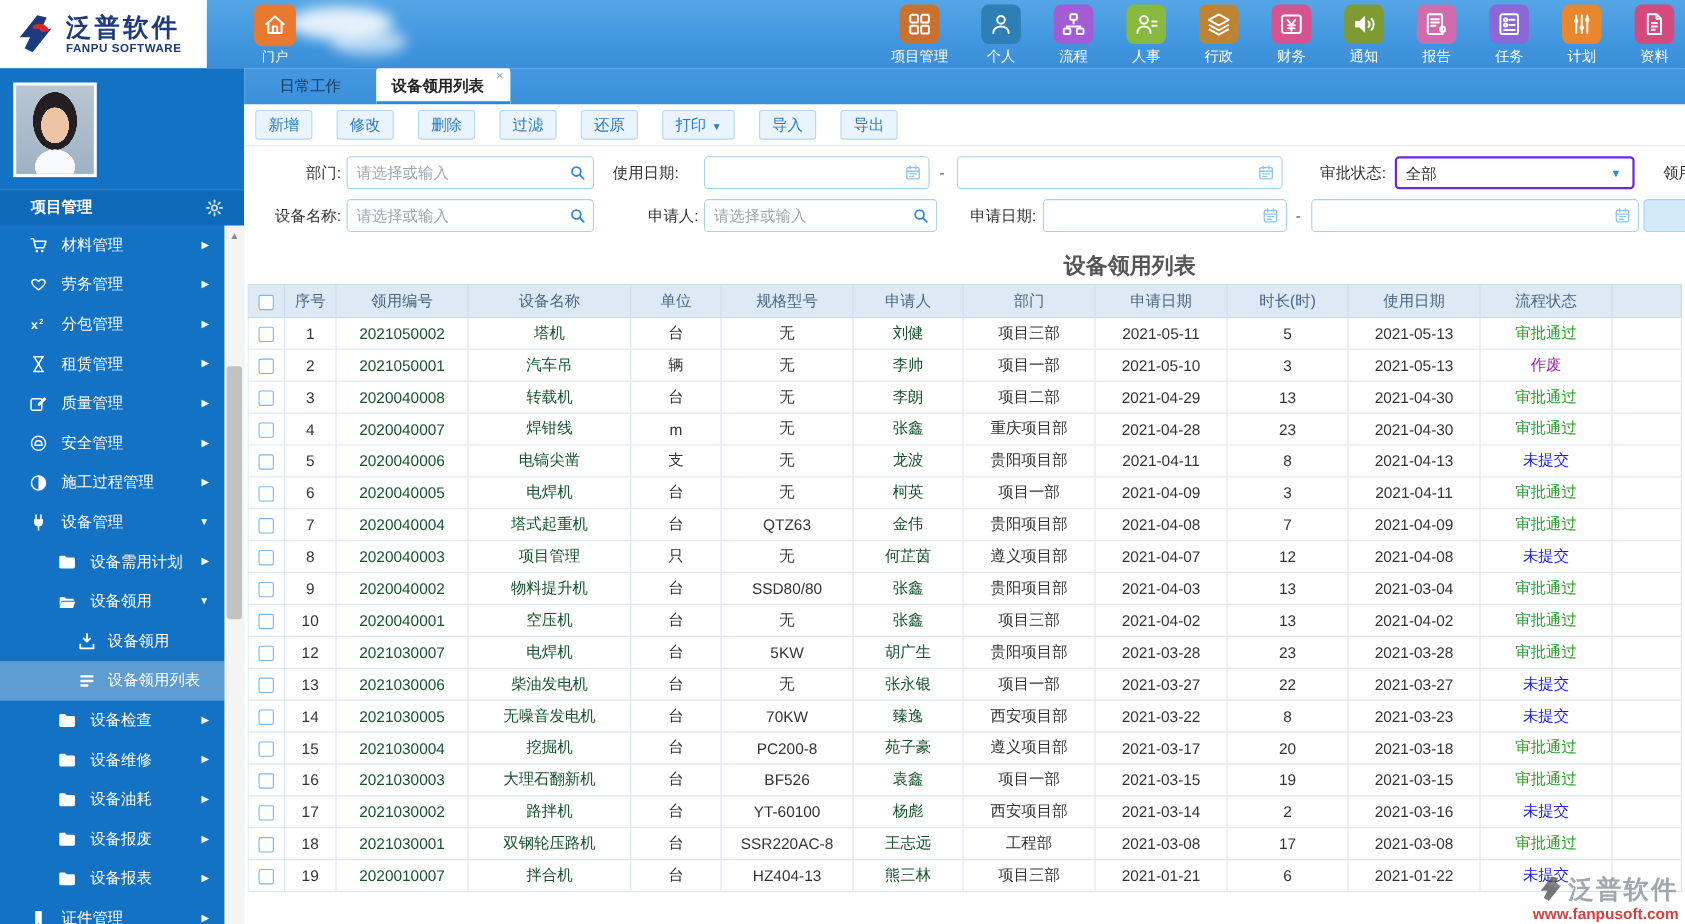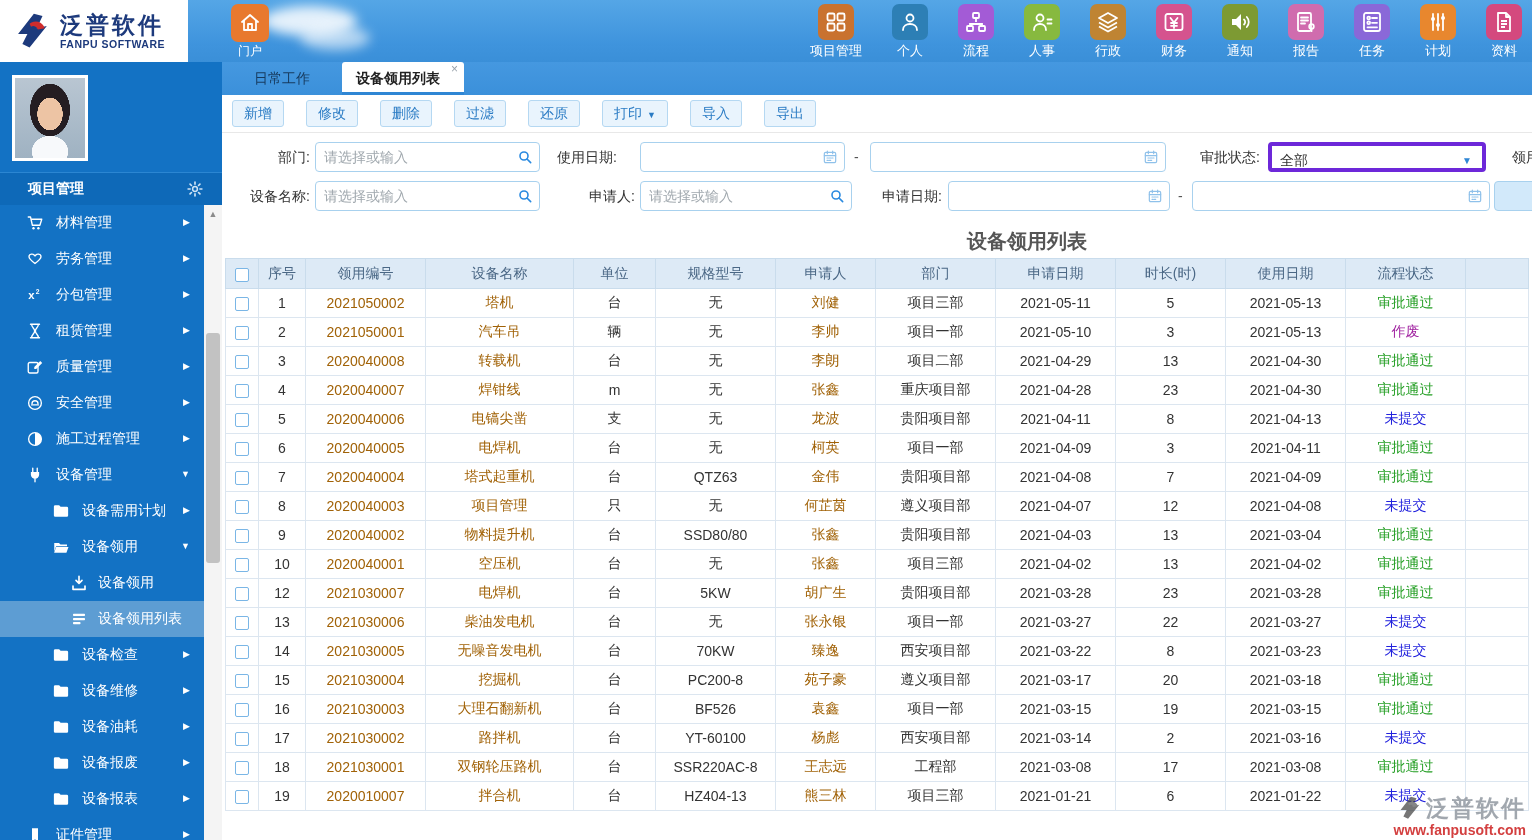--- a/index.html
+++ b/index.html
@@ -80,7 +80,7 @@
   .f-ico { position:absolute; right:7px; top:7px; width:16px; height:16px; pointer-events:none; }
   .f-ico.search { color:#2a8ae0; }
   .f-ico.cal { color:#8fc1ea; }
-  .f-select { position:absolute; height:30px; border:4px solid #6d28d9; border-radius:4px; background:#fff;
+  .f-select { position:absolute; height:30px; border:2px solid #6d28d9; border-radius:4px; background:#fff;
               line-height:28px; padding:0 8px; cursor:pointer; }
   .f-select .sel-caret { position:absolute; right:10px; top:0; line-height:30px; color:#2f86d4; font-size:10px; }
   .f-dash { position:absolute; height:30px; line-height:30px; color:#555; }

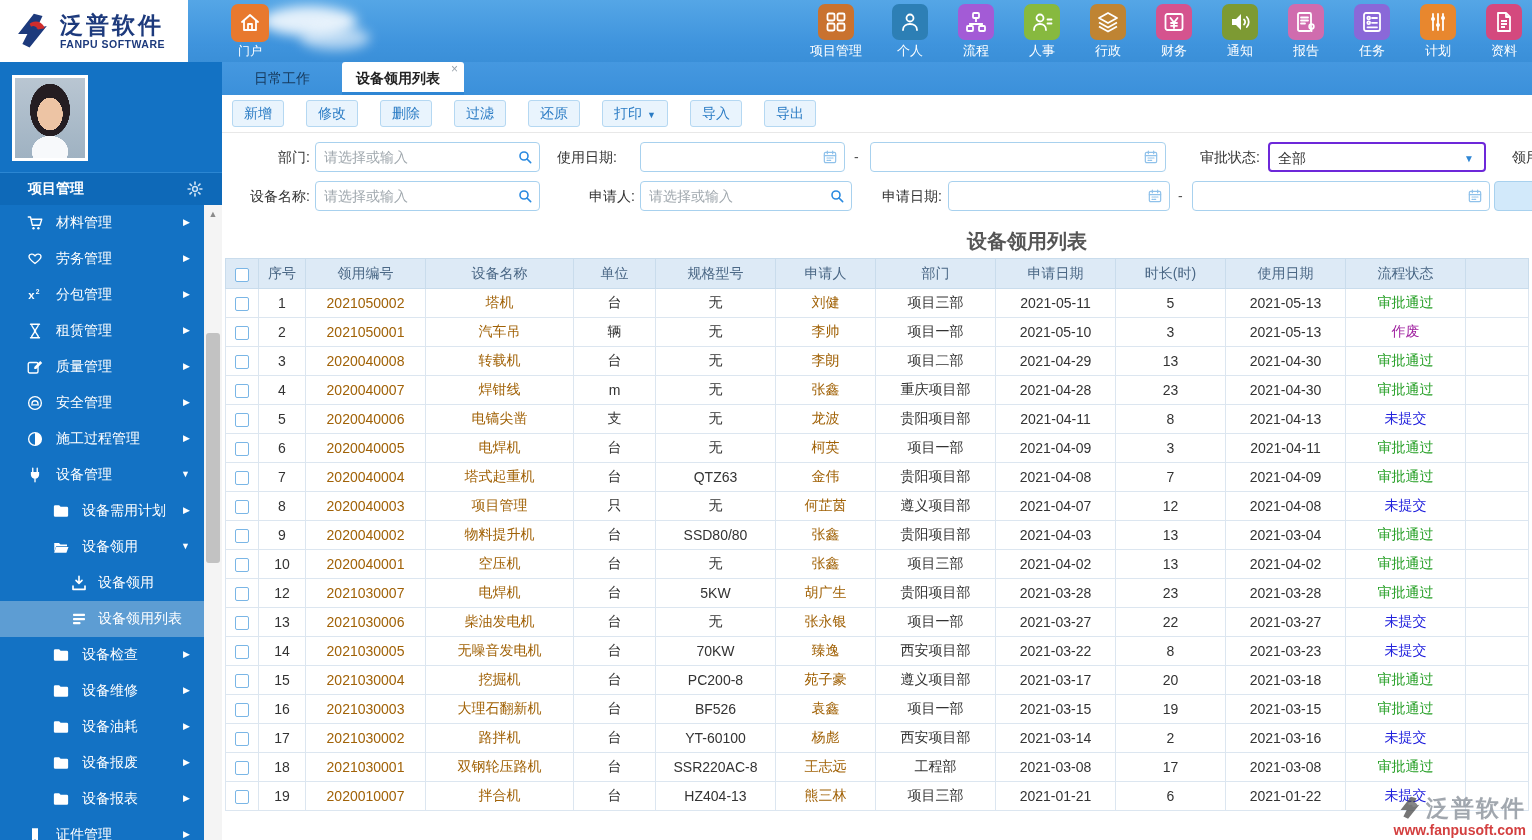--- a/index.html
+++ b/index.html
@@ -95,7 +95,7 @@
   table { border-collapse:collapse; table-layout:fixed; width:1304px; font-size:14px; }
   th { height:30px; background:#ddeaf6; color:#4a6785; font-weight:normal; border:1px solid #c9dcec; text-align:center; }
   td { height:29px; border:1px solid #dce6f0; text-align:center; color:#333; white-space:nowrap; overflow:hidden; }
-  .lnk { color:#a16207; cursor:pointer; }
+  .lnk { color:#14532d; cursor:pointer; }
   .cb { display:inline-block; width:14px; height:14px; border:1.5px solid #7ab6e6; border-radius:2px;
         background:#fff; vertical-align:middle; cursor:pointer; }
 

